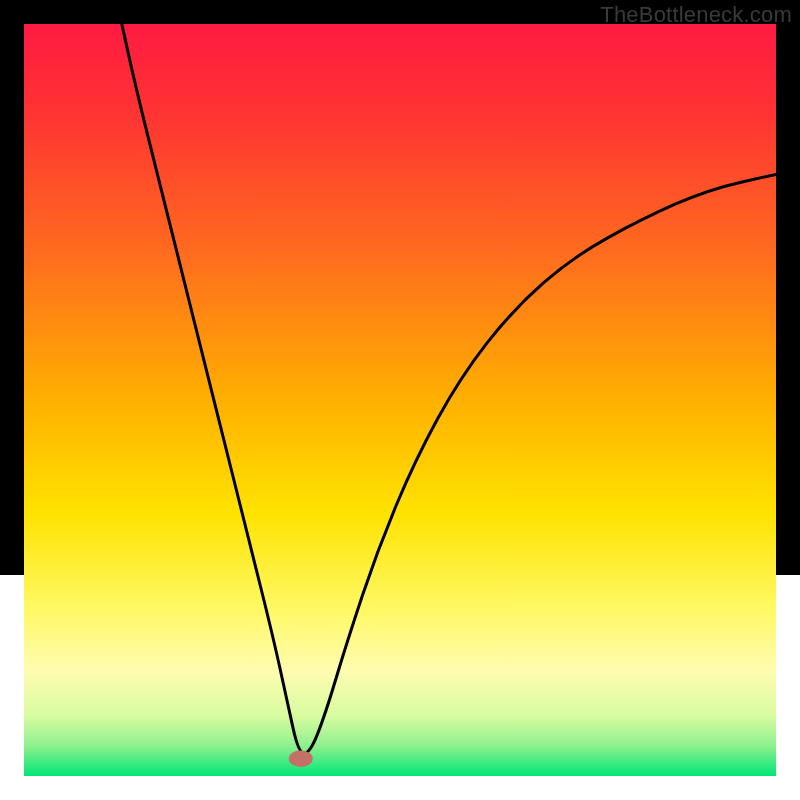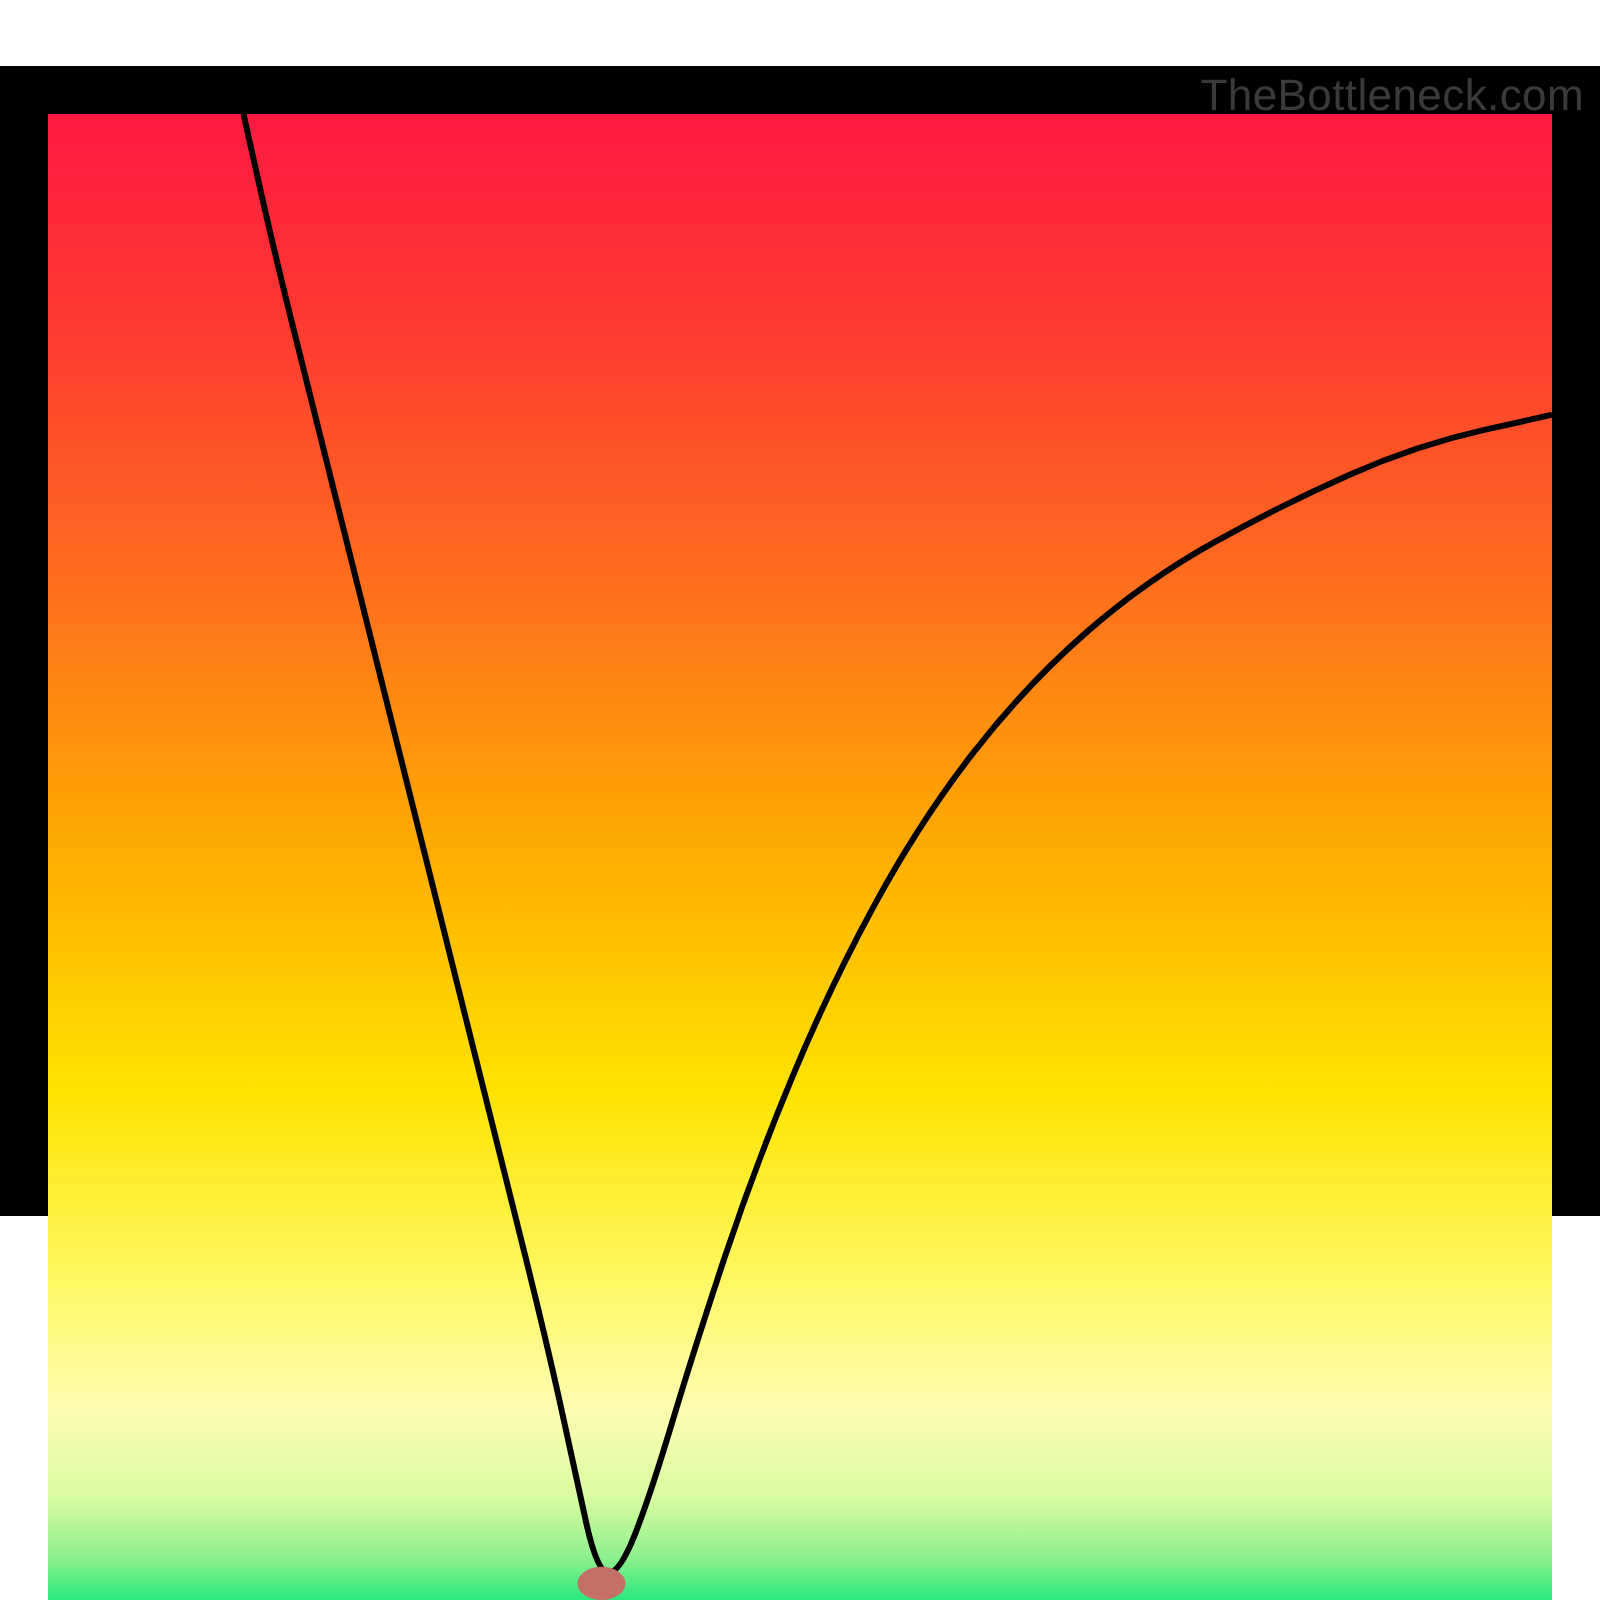--- a/index.html
+++ b/index.html
@@ -15,7 +15,6 @@
     width: 800px;
     height: 575px;
     background: #000;
-    margin-top: 33px;
   }
   .plot-area {
     position: absolute;

